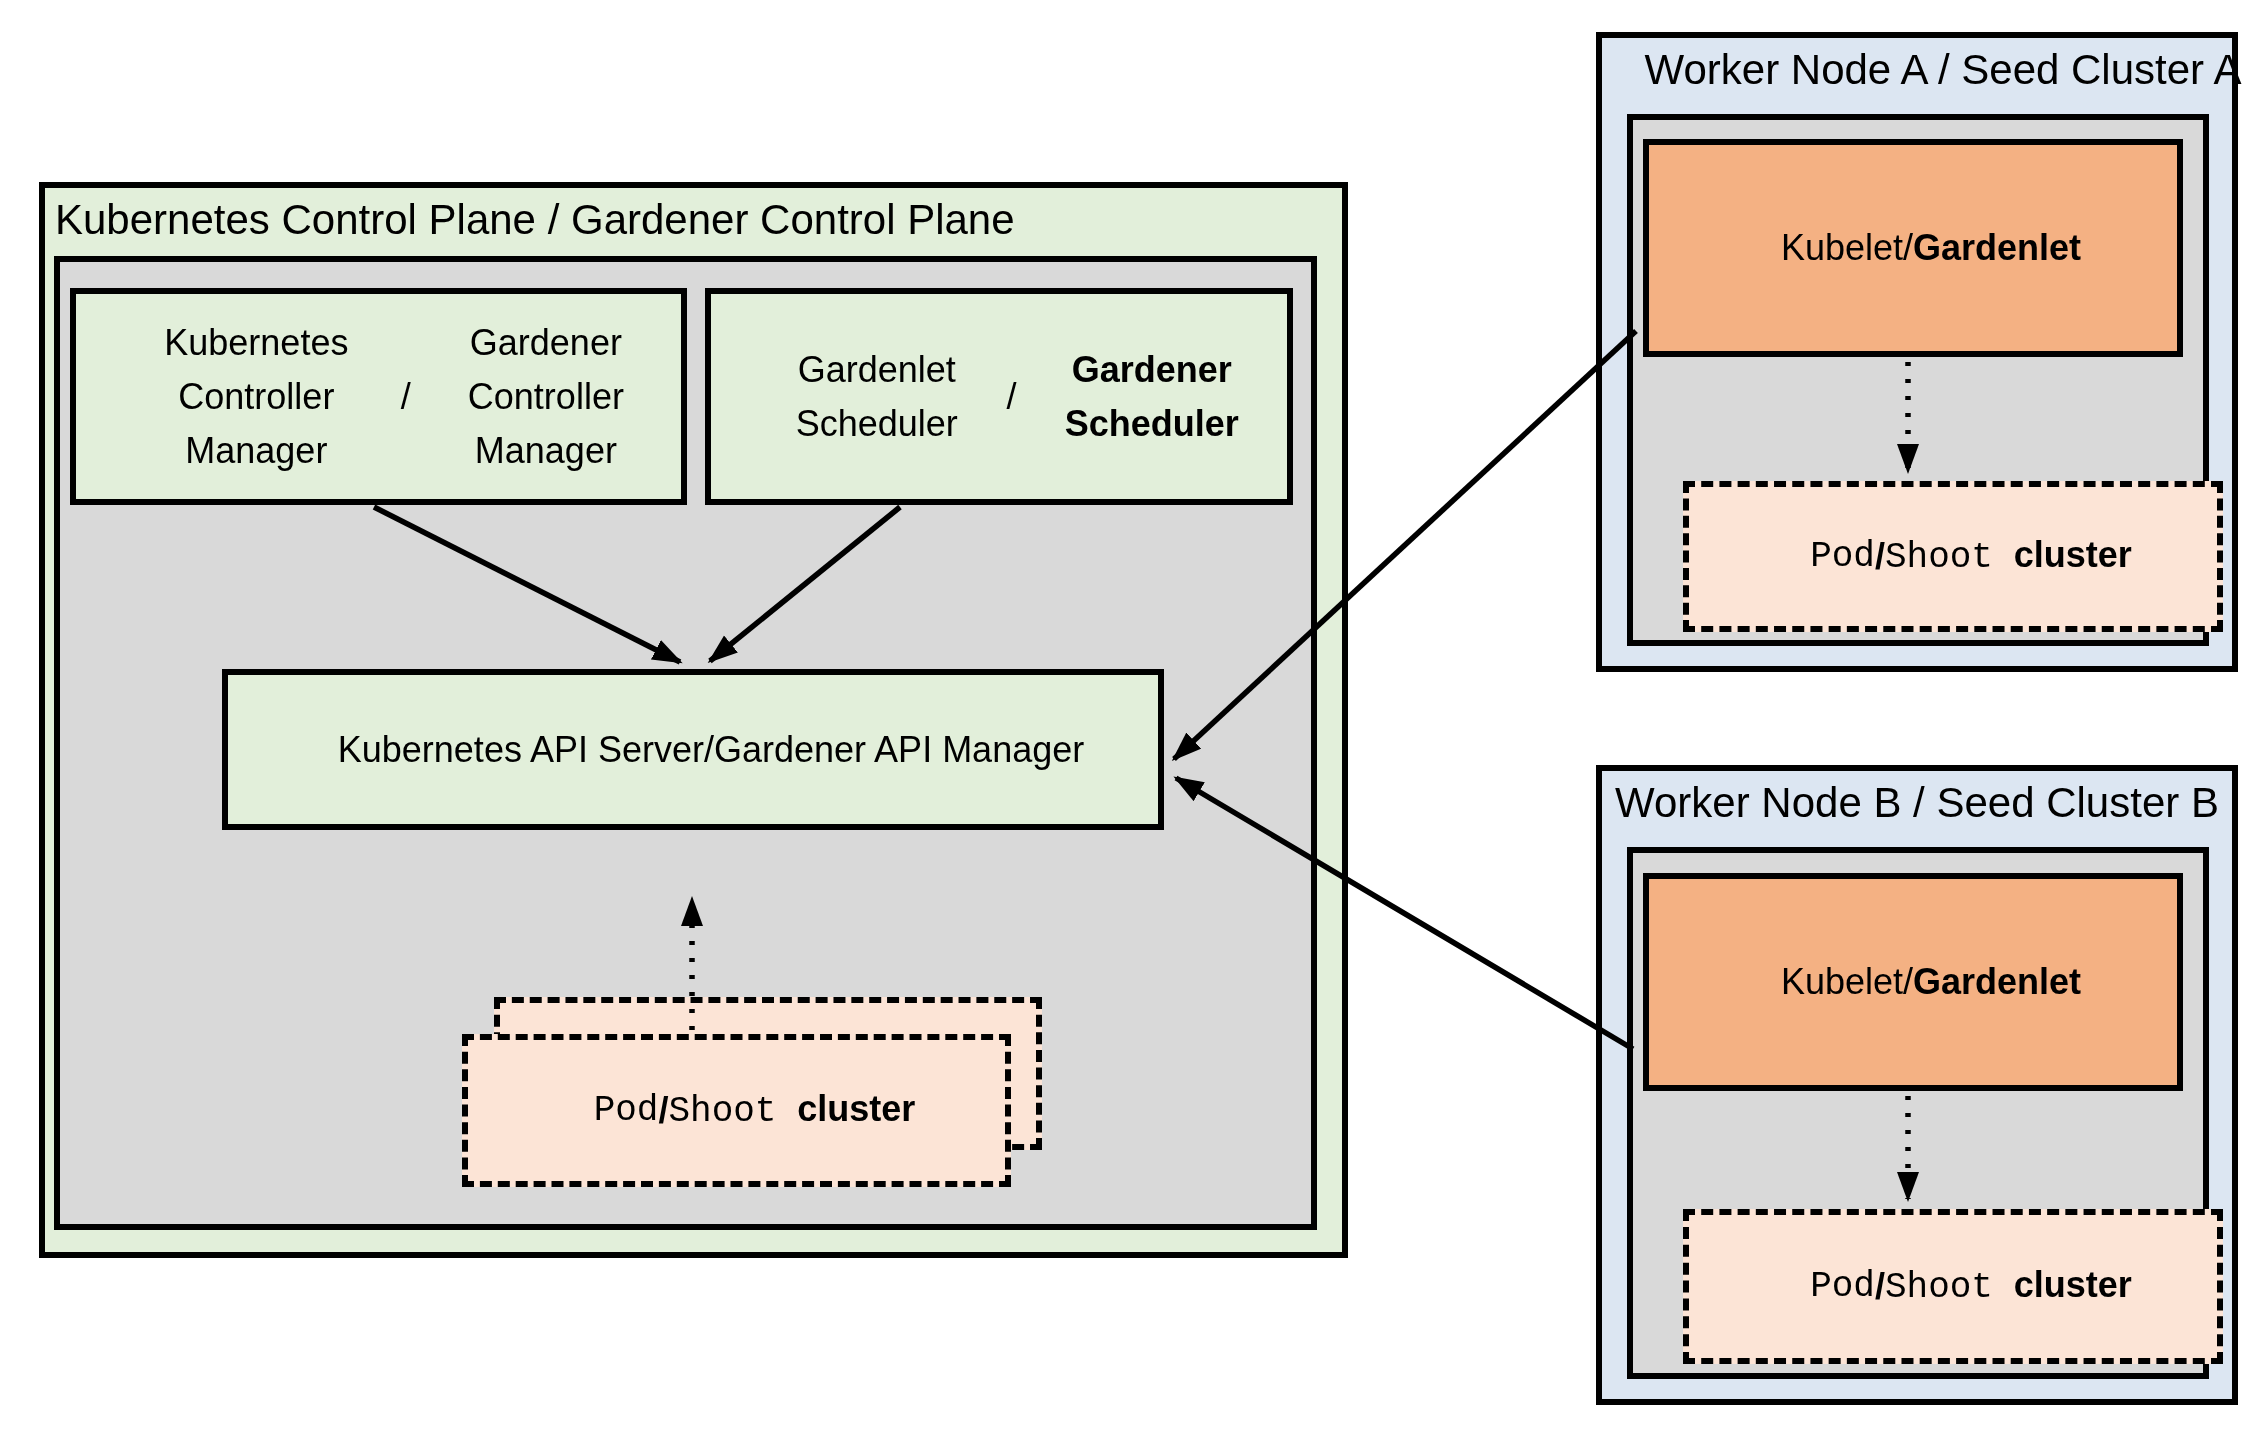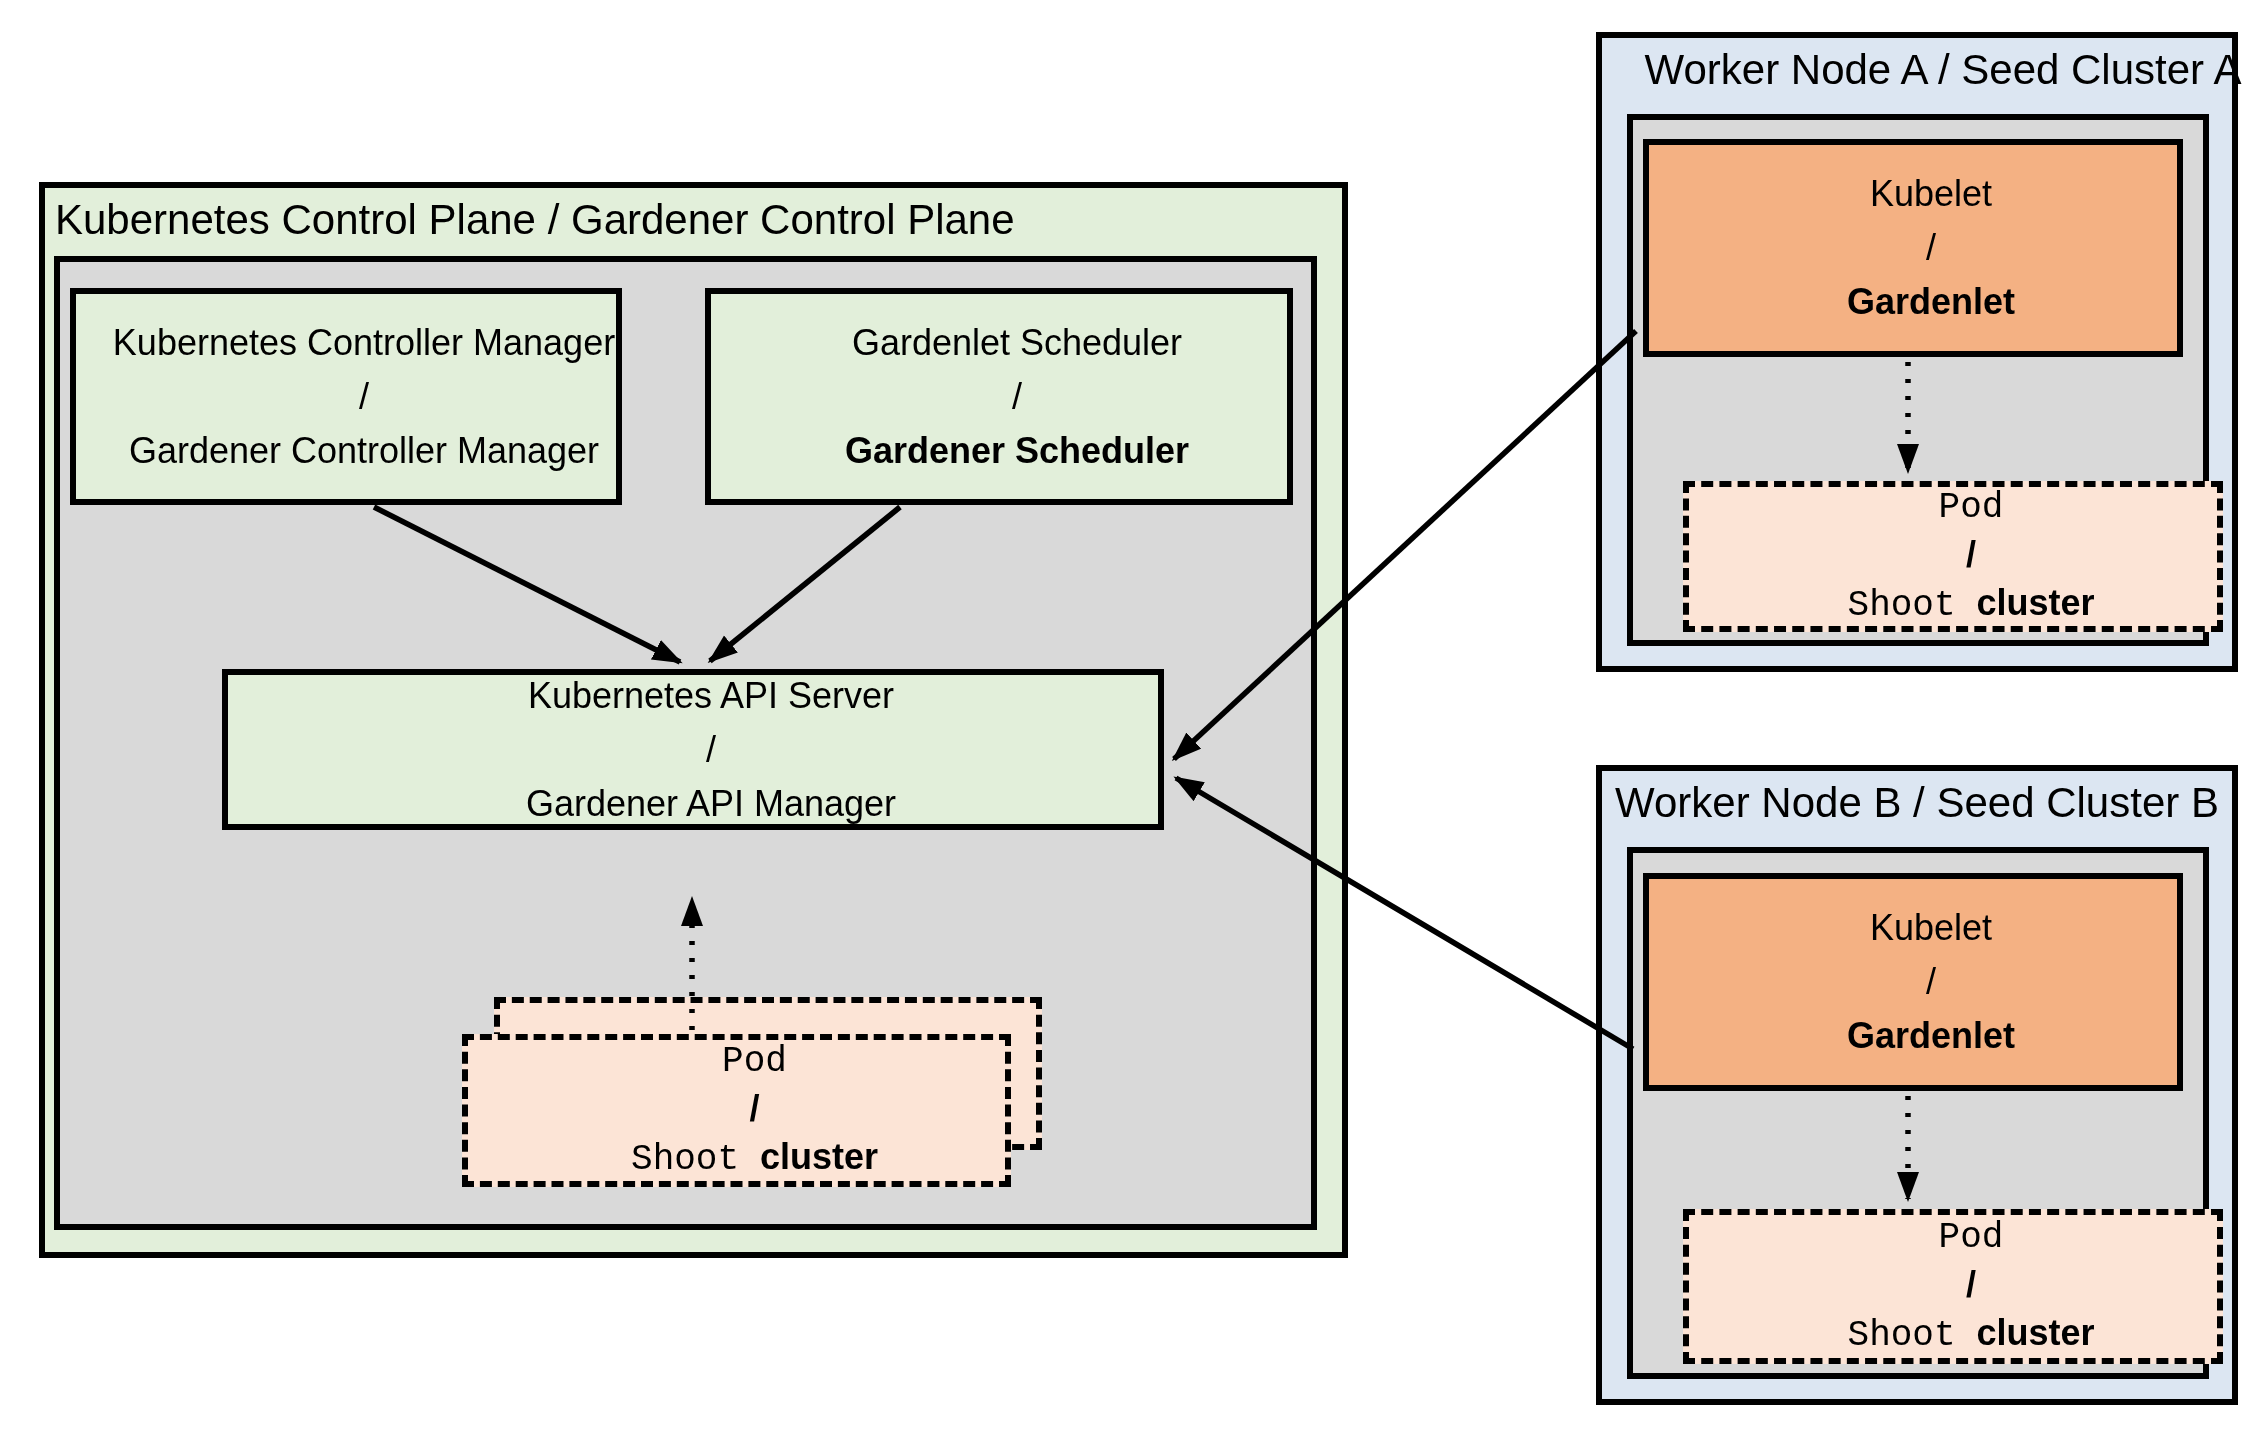--- a/index.html
+++ b/index.html
@@ -19,7 +19,7 @@
   .peachbg{background:#fce4d6;}
   .dashedborder{border:6px dashed #000;margin-left:40px;}
   .label-box{
-    display:flex;flex-direction:column;align-items:center;justify-content:center;
+    display:flex;flex-direction:row;align-items:center;justify-content:center;
     text-align:center;font-size:36px;line-height:1.5;padding-left:36px;
   }
   .pod-label{line-height:1.32;}

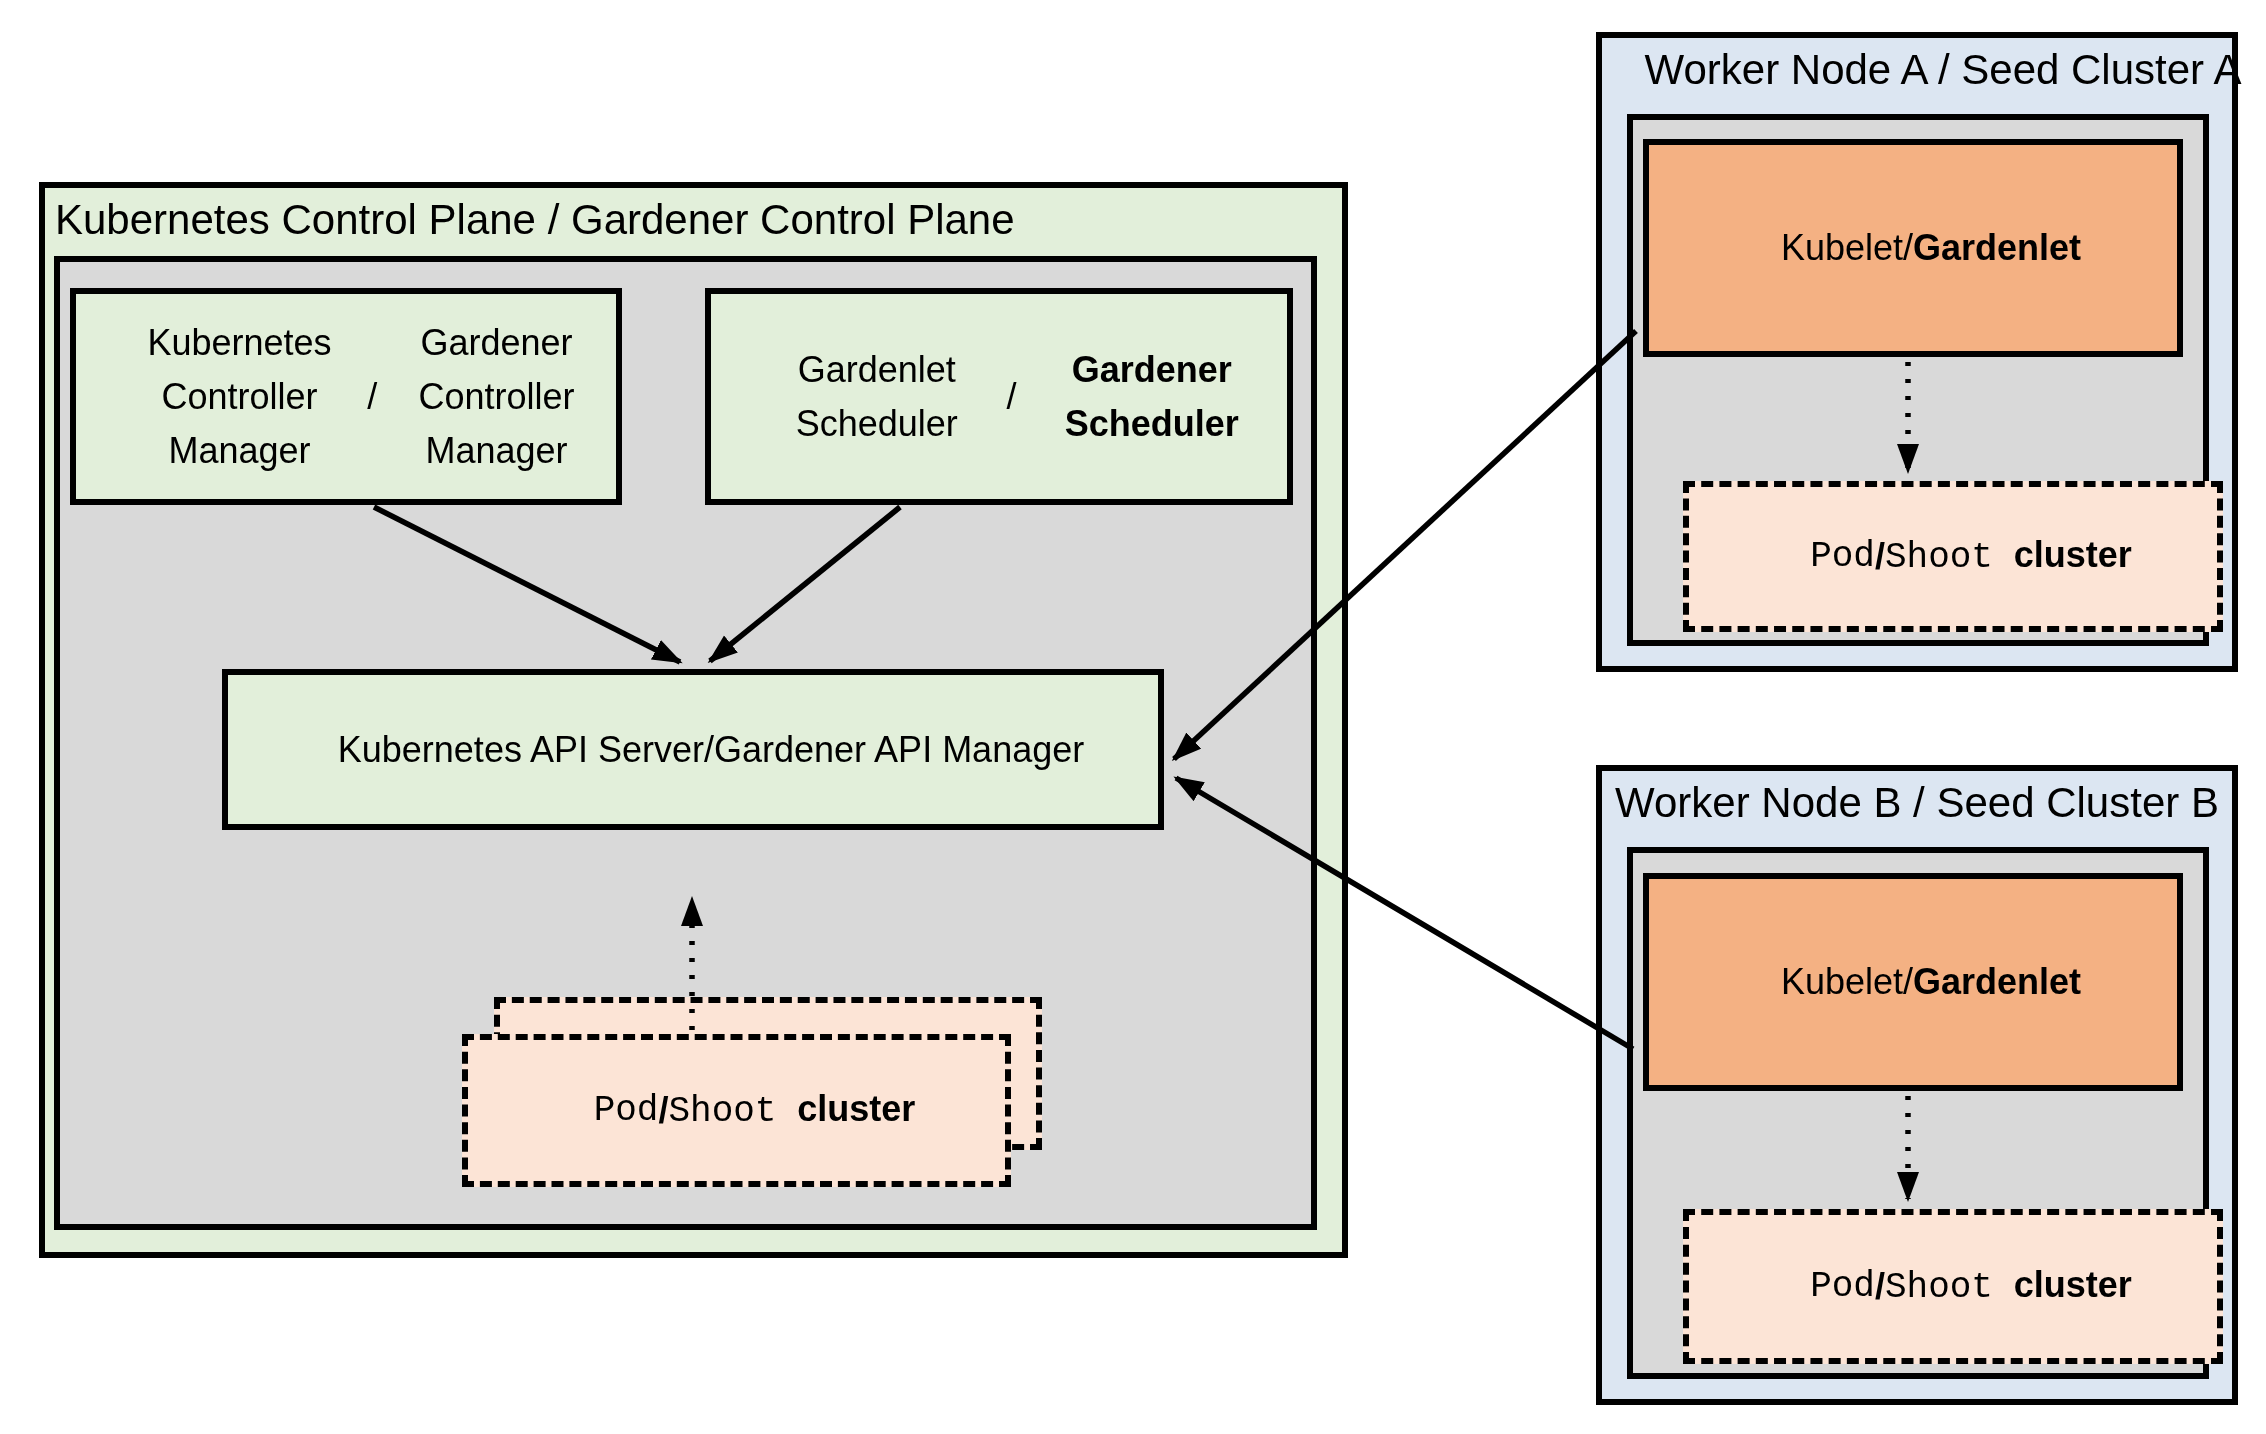--- a/index.html
+++ b/index.html
@@ -52,7 +52,7 @@
 
   <div class="box graybg" style="left:54px;top:256px;width:1263px;height:974px;"></div>
 
-  <div class="box green label-box" style="left:70px;top:288px;width:552px;height:217px;">
+  <div class="box green label-box" style="left:70px;top:288px;width:617px;height:217px;">
     <span>Kubernetes Controller Manager</span>
     <span>/</span>
     <span>Gardener Controller Manager</span>

